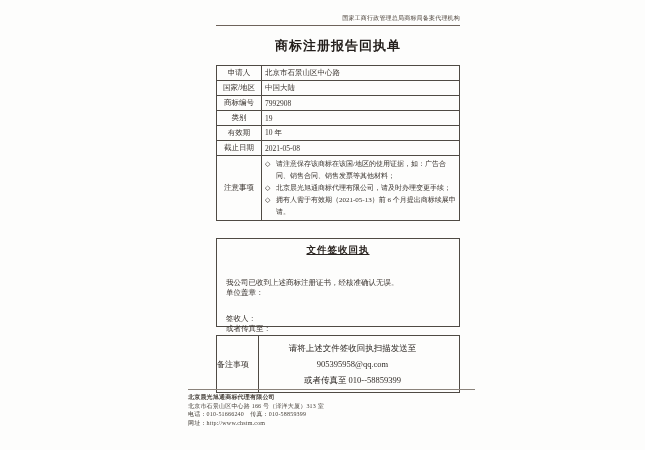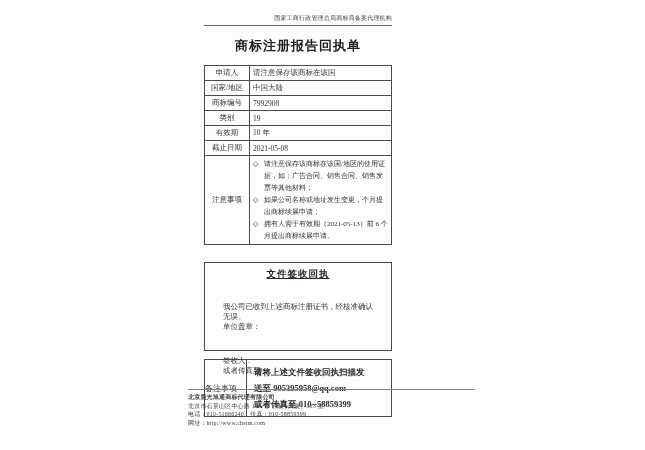--- a/index.html
+++ b/index.html
@@ -8,7 +8,7 @@
   .sheet {
     position:relative; width:645px; height:450px; background:#fdfdfc; overflow:hidden;
   }
-  .content { position:absolute; left:204px; top:14px; width:188px; }
+  .content { position:absolute; left:216px; top:14px; width:244px; }
   .agency-line {
     border-bottom:1px solid #6e635b; padding-bottom:2px;
     text-align:right; font-size:6px; color:#4a4038; letter-spacing:0.2px;

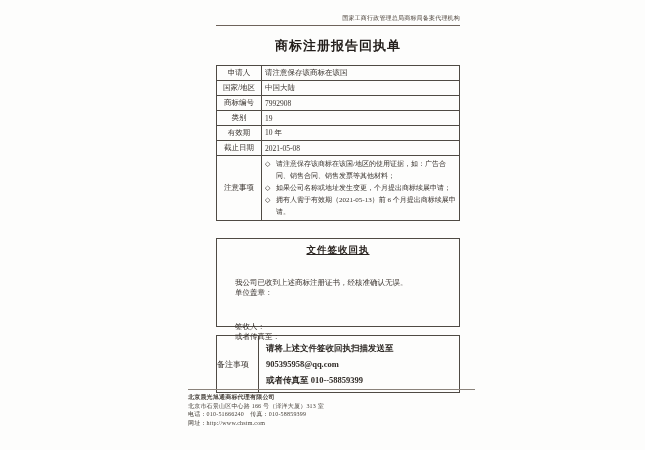--- a/index.html
+++ b/index.html
@@ -64,7 +64,7 @@
       <tbody>
         <tr>
           <td class="lbl">申请人</td>
-          <td class="val">请注意保存该商标在该国</td>
+          <td class="val">北京市石景山区中心路</td>
         </tr>
         <tr>
           <td class="lbl">国家/地区</td>

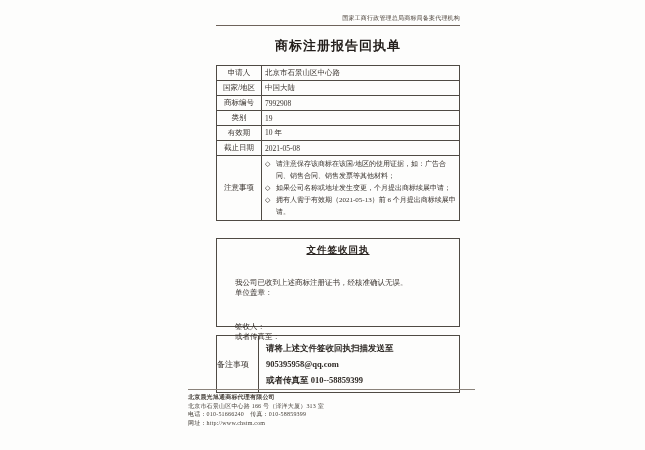--- a/index.html
+++ b/index.html
@@ -95,7 +95,7 @@
             </div>
             <div class="note-item">
               <span class="note-bullet">◇</span>
-              <div class="note-text">如果公司名称或地址发生变更，个月提出商标续展申请；</div>
+              <div class="note-text">北京晨光旭通商标代理有限公司，请及时办理变更手续；</div>
             </div>
             <div class="note-item">
               <span class="note-bullet">◇</span>

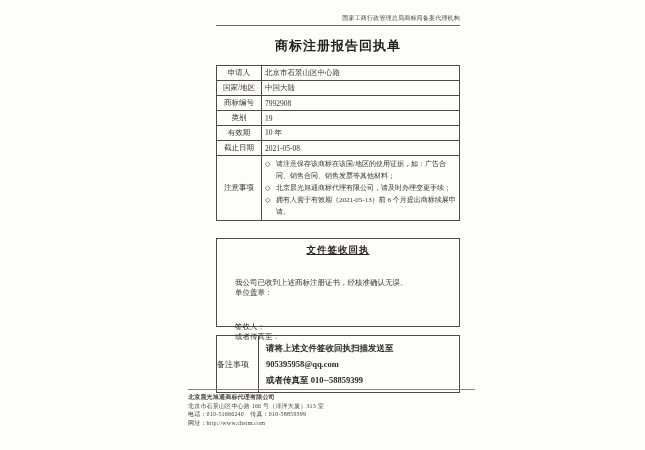--- a/index.html
+++ b/index.html
@@ -29,7 +29,7 @@
   .note-bullet { width:11px; flex:0 0 11px; text-align:left; }
   .note-text { flex:1; }
   .receipt-box {
-    margin-top:17px; border:1px solid #4f4a44; height:89px; padding:5px 18px 4px;
+    margin-top:17px; border:1px solid #4f4a44; height:89px; padding:5px 9px 4px;
   }
   .receipt-title {
     text-align:center; font-size:9.5px; font-weight:bold; color:#2b2521;

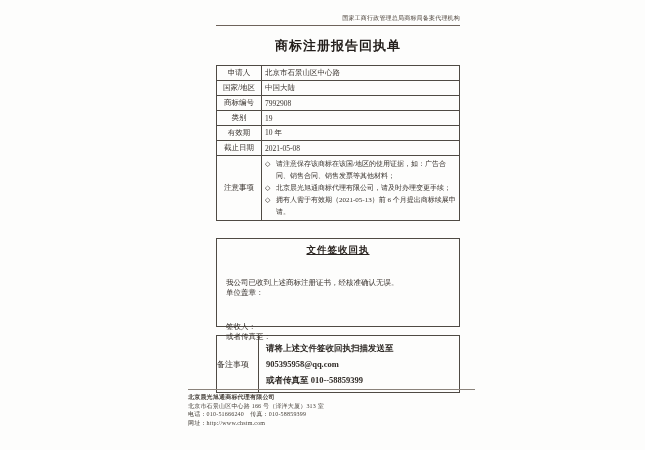--- a/index.html
+++ b/index.html
@@ -37,7 +37,7 @@
   }
   .receipt-confirm { margin-top:21px; font-size:7.5px; color:#38322d; }
   .seal-line { font-size:7.5px; color:#38322d; }
-  .sign-block { margin-top:24px; font-size:7.5px; line-height:9.5px; color:#38322d; }
+  .sign-block { margin-top:16px; font-size:7.5px; line-height:9.5px; color:#38322d; }
   table.remarks { margin-top:8px; width:100%; border-collapse:collapse; }
   table.remarks td { border:1px solid #4f4a44; vertical-align:middle; }
   .remarks-lbl { width:42px; text-align:left; font-size:8px; color:#38322d; }

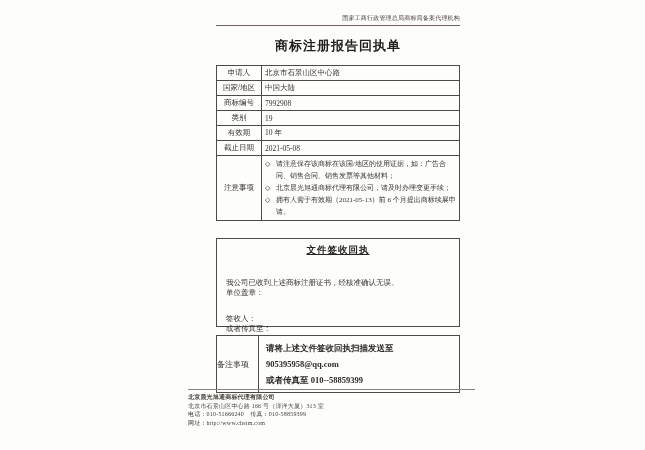--- a/index.html
+++ b/index.html
@@ -41,7 +41,7 @@
   table.remarks { margin-top:8px; width:100%; border-collapse:collapse; }
   table.remarks td { border:1px solid #4f4a44; vertical-align:middle; }
   .remarks-lbl { width:42px; text-align:left; font-size:8px; color:#38322d; }
-  .remarks-val { padding:4px 20px 4px 7px; font-size:8.5px; font-weight:bold; color:#2e2925; }
+  .remarks-val { padding:4px 20px 4px 7px; font-size:8.5px; font-weight:normal; color:#2e2925;text-align:center; }
   .remarks-val div { line-height:16px; }
   .footer {
     position:absolute; left:188px; top:389px; width:287px;

